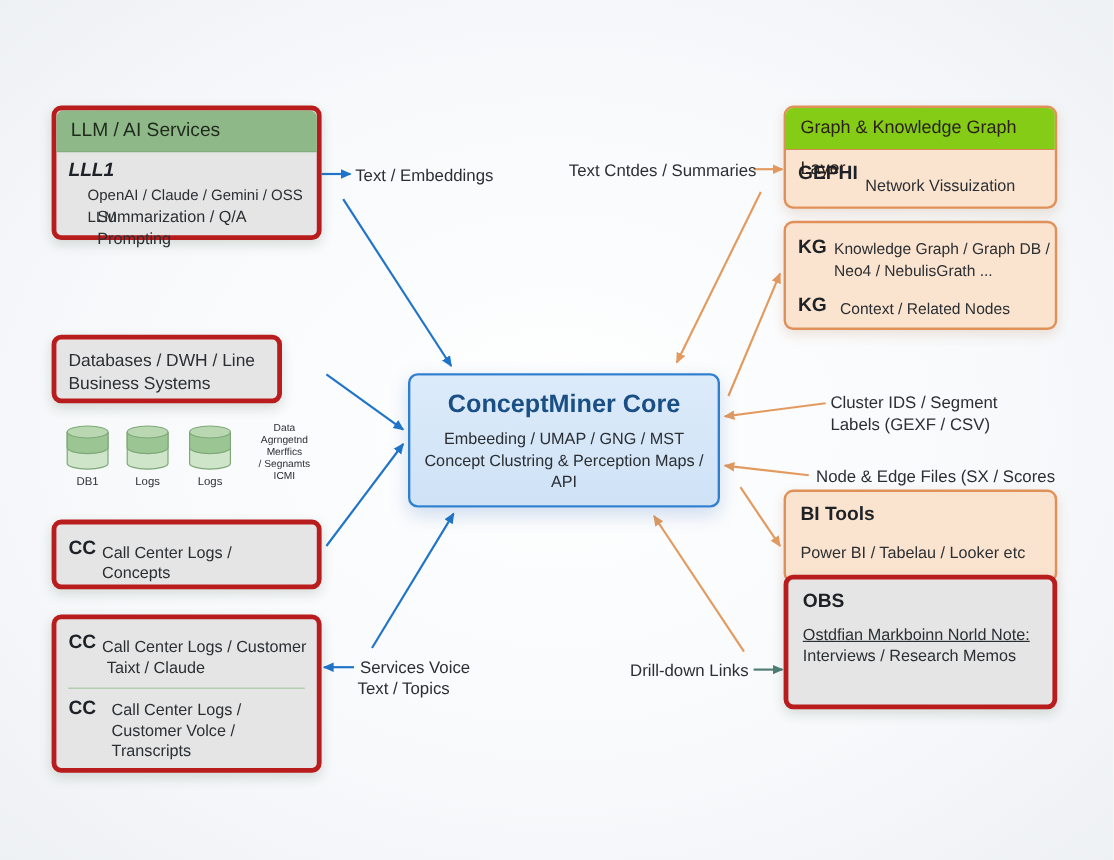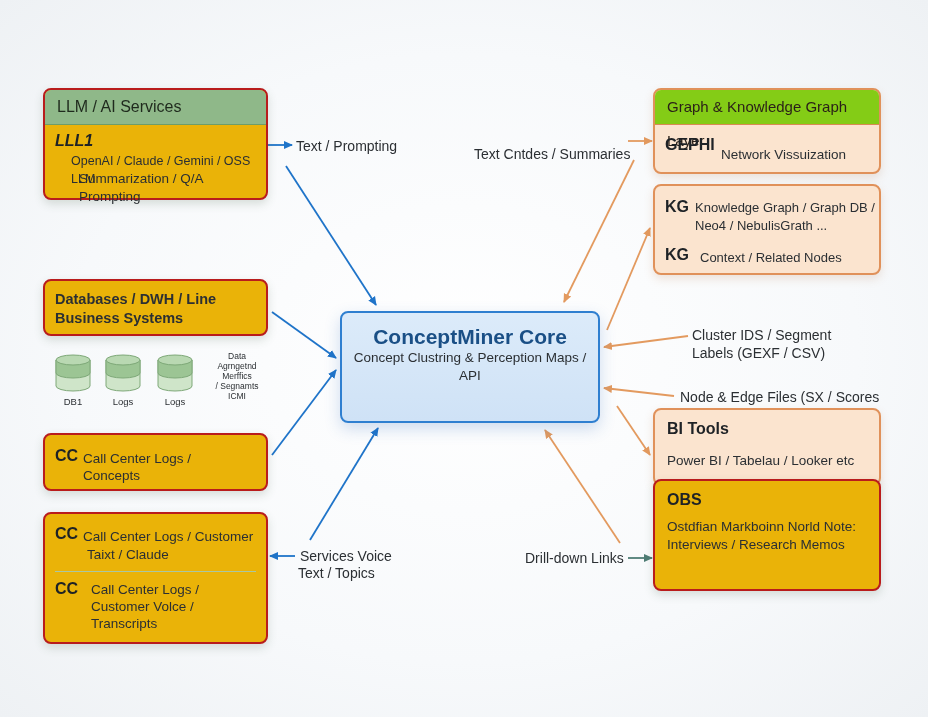--- a/index.html
+++ b/index.html
@@ -10,7 +10,7 @@
     color: #2b2f33;
   }
   .box { position: absolute; box-sizing: border-box; border-radius: 8px; }
-  .green { background: #eab308; border: 2px solid #b91c1c; box-shadow: 0 4px 10px rgba(60,90,60,0.18); }
+  .green { background: #e5e5e5; border: 4px solid #b91c1c; box-shadow: 0 4px 10px rgba(60,90,60,0.18); }
   .orange { background: #fbe4cf; border: 2px solid #e0915a; box-shadow: 0 4px 10px rgba(180,110,60,0.18); }
   .core { background: linear-gradient(180deg,#dcebfa 0%,#cfe2f6 100%); border: 2.5px solid #2f7fd0; box-shadow: 0 6px 16px rgba(40,100,180,0.22); }
   .hdr-green { background: #8fb889; color: #1f2a1d; font-size: 16px; padding: 0 12px; height: 34px; line-height: 34px; border-radius: 6px 6px 0 0; border-bottom: 1px solid #6e9d68; }

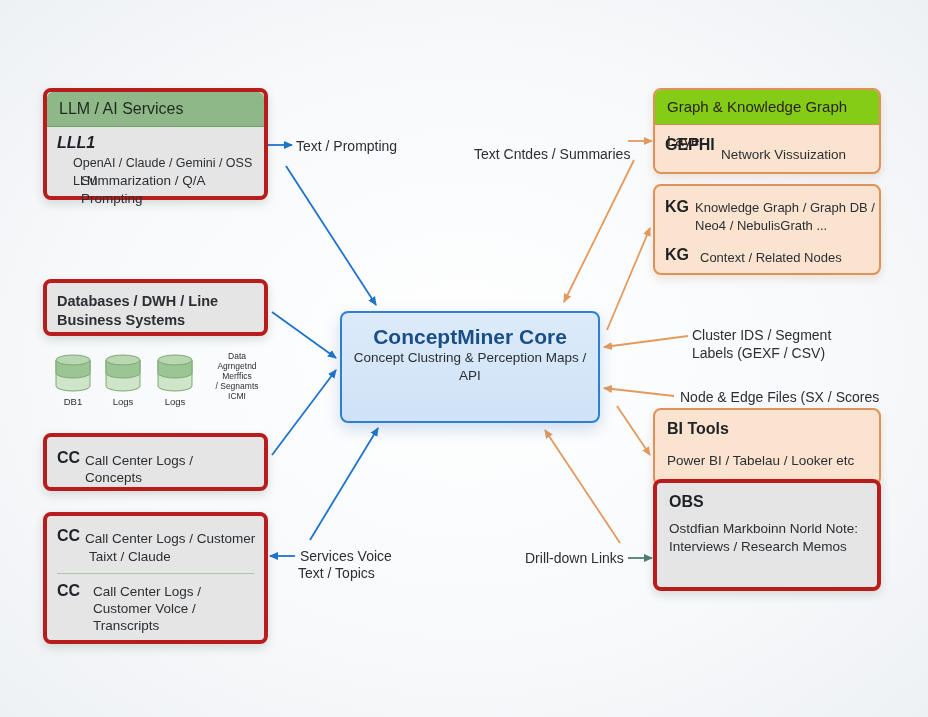--- a/index.html
+++ b/index.html
@@ -148,7 +148,7 @@
   <span class="txt" style="left:12px; top:55px;">Interviews / Research Memos</span>
 </div>
 
-<span class="lbl" style="left:296px; top:137px;">Text / Prompting</span>
+<span class="lbl" style="left:296px; top:137px;">Text / Embeddings</span>
 <span class="lbl" style="left:474px; top:133px;margin-top:12px;">Text Cntdes / Summaries</span>
 <span class="lbl" style="left:692px; top:326px;">Cluster IDS / Segment</span>
 <span class="lbl" style="left:692px; top:344px;">Labels (GEXF / CSV)</span>

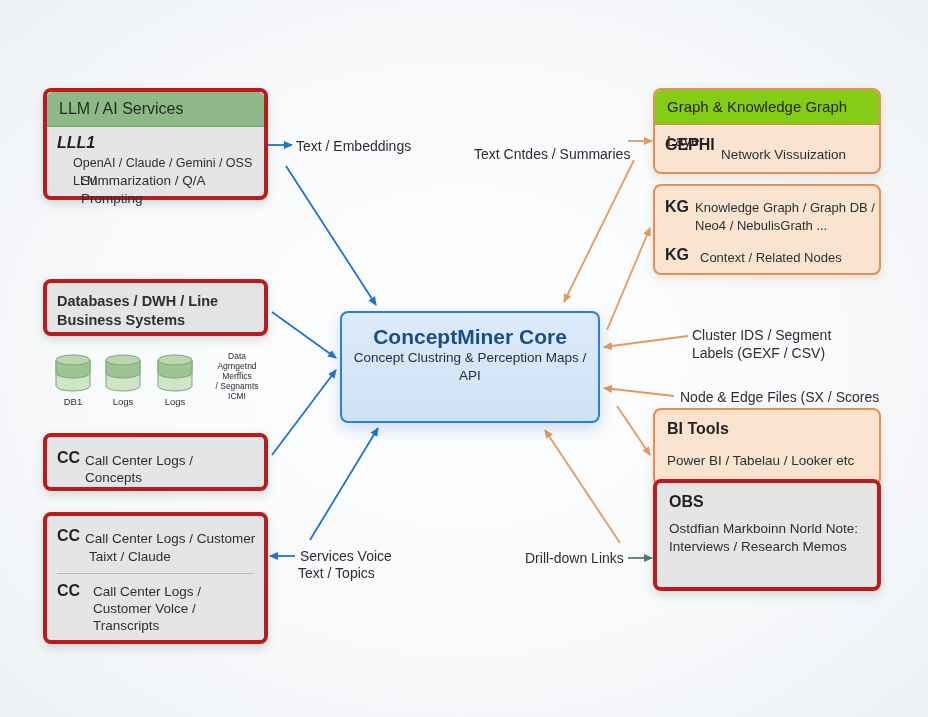--- a/index.html
+++ b/index.html
@@ -149,7 +149,7 @@
 </div>
 
 <span class="lbl" style="left:296px; top:137px;">Text / Embeddings</span>
-<span class="lbl" style="left:474px; top:133px;margin-top:12px;">Text Cntdes / Summaries</span>
+<span class="lbl" style="left:474px; top:133px;">Text Cntdes / Summaries</span>
 <span class="lbl" style="left:692px; top:326px;">Cluster IDS / Segment</span>
 <span class="lbl" style="left:692px; top:344px;">Labels (GEXF / CSV)</span>
 <span class="lbl" style="left:680px; top:388px;">Node &amp; Edge Files (SX / Scores</span>

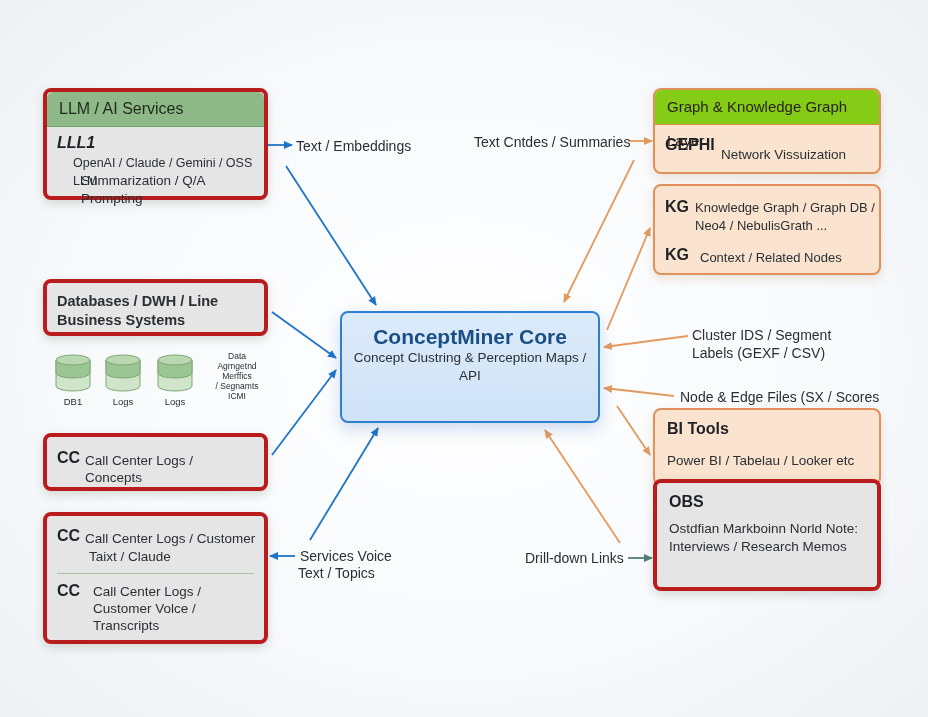--- a/index.html
+++ b/index.html
@@ -63,7 +63,7 @@
   <span class="txt" style="left:34px; top:80px;">Summarization / Q/A Prompting</span>
 </div>
 
-<div class="box green" style="left:43px; top:279px; width:225px; height:57px;font-weight:bold;">
+<div class="box green" style="left:43px; top:279px; width:192px; height:57px;">
   <span class="txt" style="left:10px; top:9px; font-size:14.5px;">Databases / DWH / Line</span>
   <span class="txt" style="left:10px; top:28px; font-size:14.5px;">Business Systems</span>
 </div>

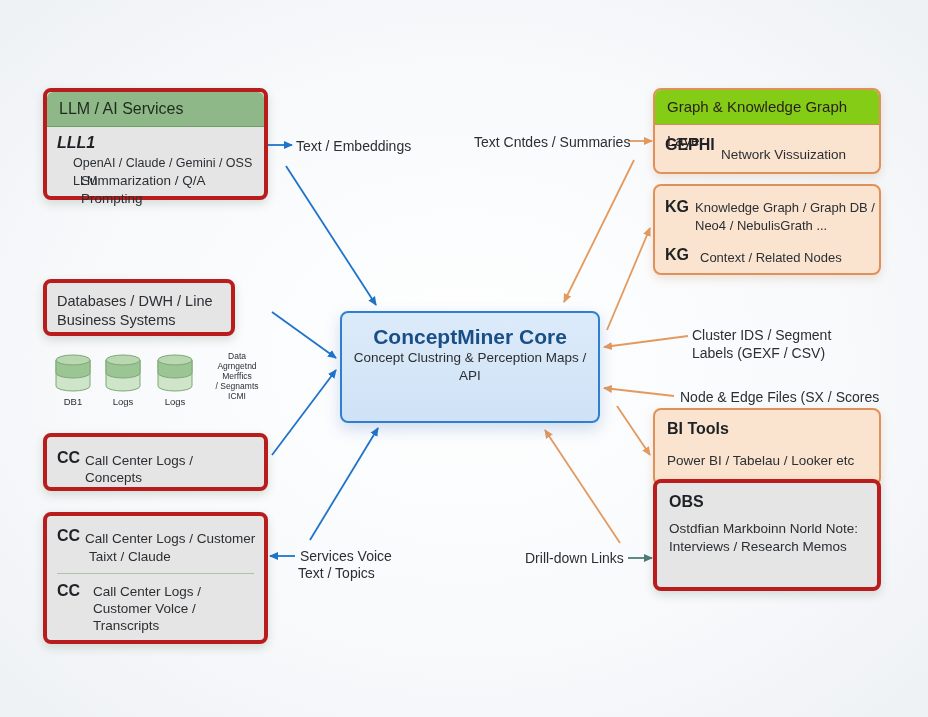--- a/index.html
+++ b/index.html
@@ -119,6 +119,7 @@
 
 <div class="box core" style="left:340px; top:311px; width:260px; height:112px; text-align:center;">
   <div style="margin-top:12px; font-size:21px; font-weight:bold; color:#1a4f86;">ConceptMiner Core</div>
+  <div style="margin-top:8px; font-size:13.5px; line-height:18px;">Embeeding / UMAP / GNG / MST</div>
   <div style="font-size:13.5px; line-height:18px;">Concept Clustring &amp; Perception Maps /</div>
   <div style="font-size:13.5px; line-height:18px;">API</div>
 </div>

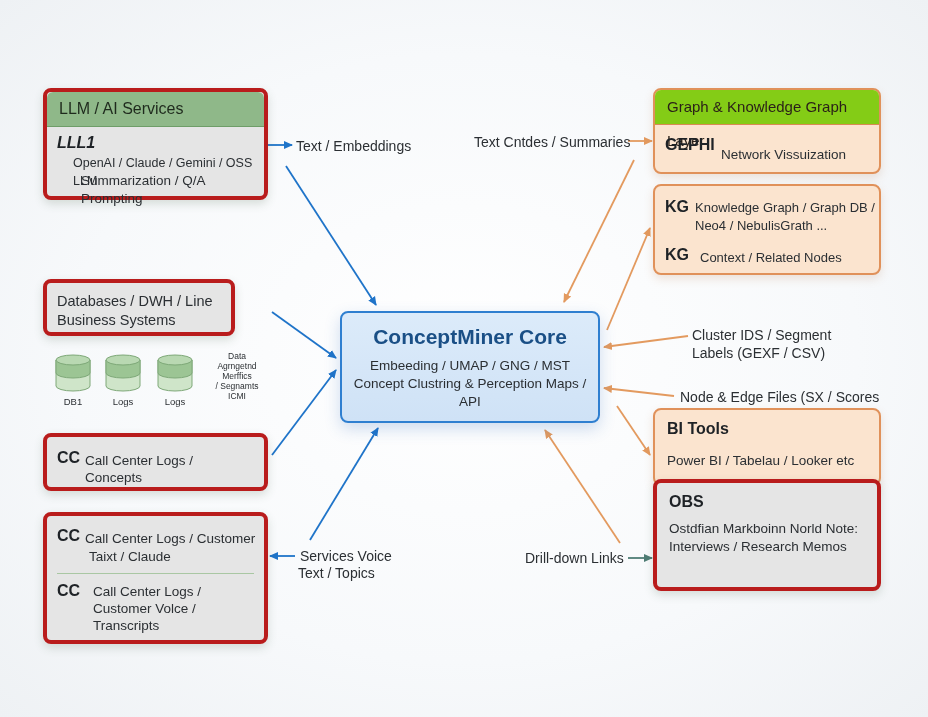--- a/index.html
+++ b/index.html
@@ -145,7 +145,7 @@
 
 <div class="box green" style="left:653px; top:479px; width:228px; height:112px;">
   <span class="tag" style="left:12px; top:10px;">OBS</span>
-  <span class="txt" style="left:12px; top:37px;">Ostdfian Markboinn Norld Note:</span>
+  <span class="txt" style="left:12px; top:37px;text-decoration:underline;">Ostdfian Markboinn Norld Note:</span>
   <span class="txt" style="left:12px; top:55px;">Interviews / Research Memos</span>
 </div>
 

